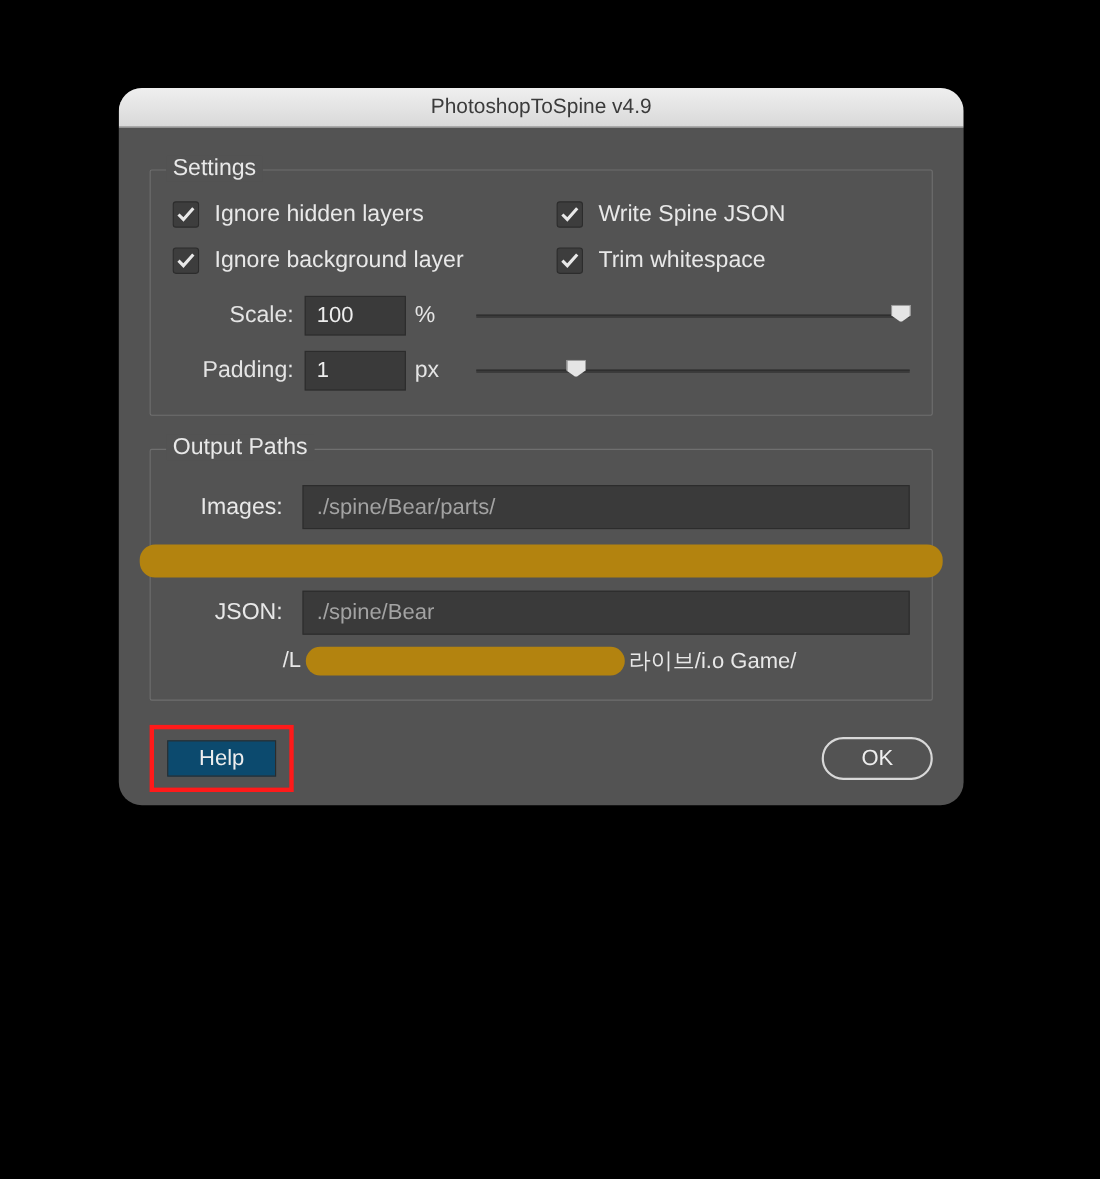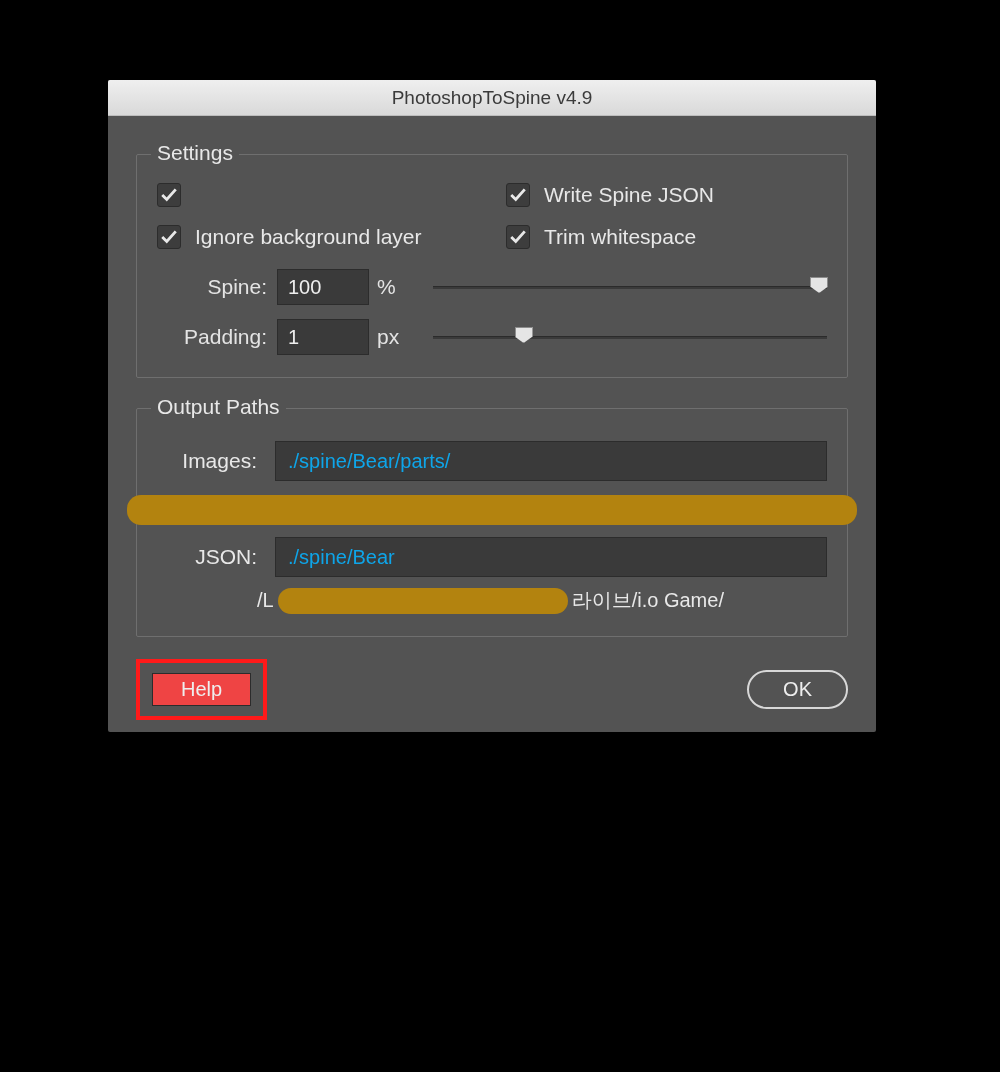--- a/index.html
+++ b/index.html
@@ -18,7 +18,7 @@
     top: 80px;
     width: 768px;
     background: #535353;
-    border-radius: 2px;
+    border-radius: 21px;
     box-shadow: 0 20px 60px rgba(0,0,0,0.6);
     overflow: hidden;
   }

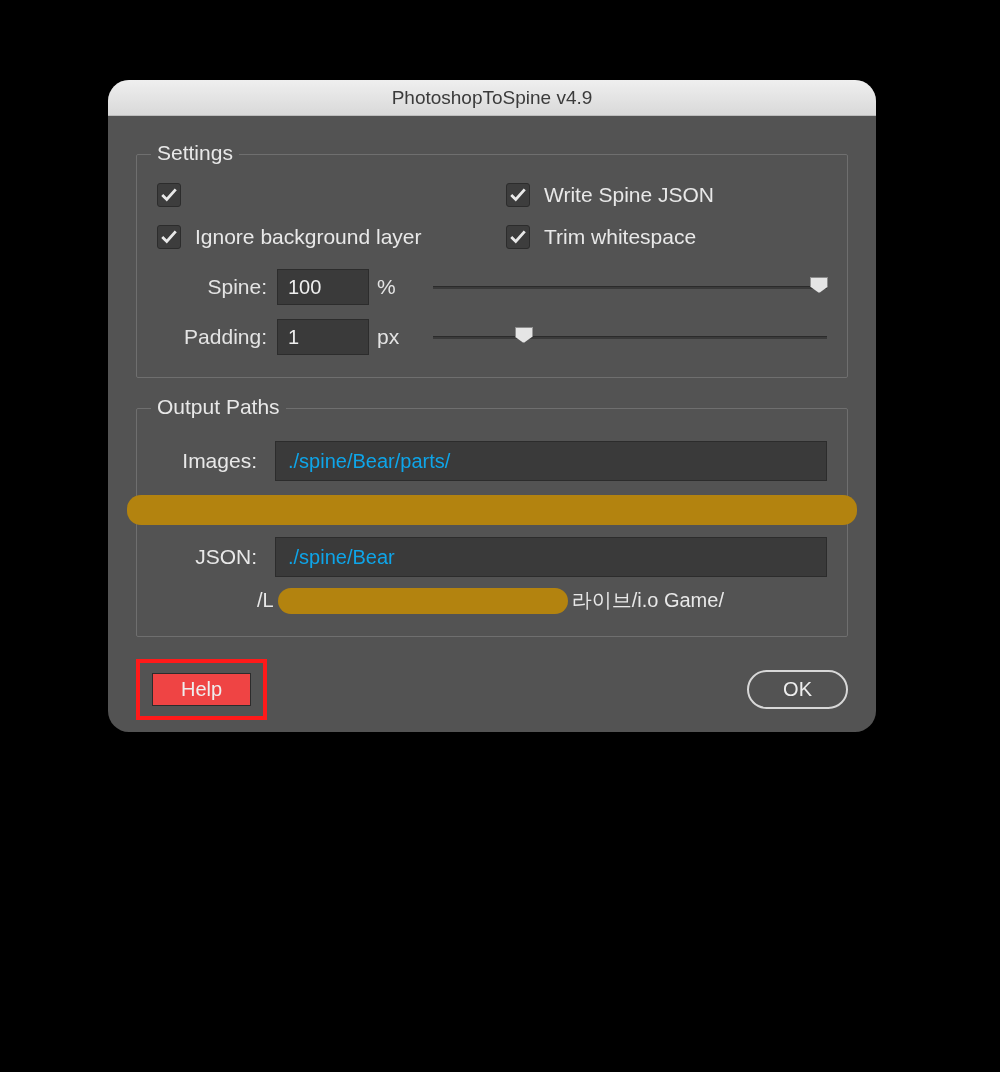--- a/index.html
+++ b/index.html
@@ -200,6 +200,7 @@
                 <path d="M2 8 L6 12 L14 3" stroke="#e8e8e8" stroke-width="2.5" fill="none"></path>
               </svg>
           </span>
+          <span class="chk-label">Ignore hidden layers</span>
         </div>
         <div class="check">
           <span class="chkbox checked">

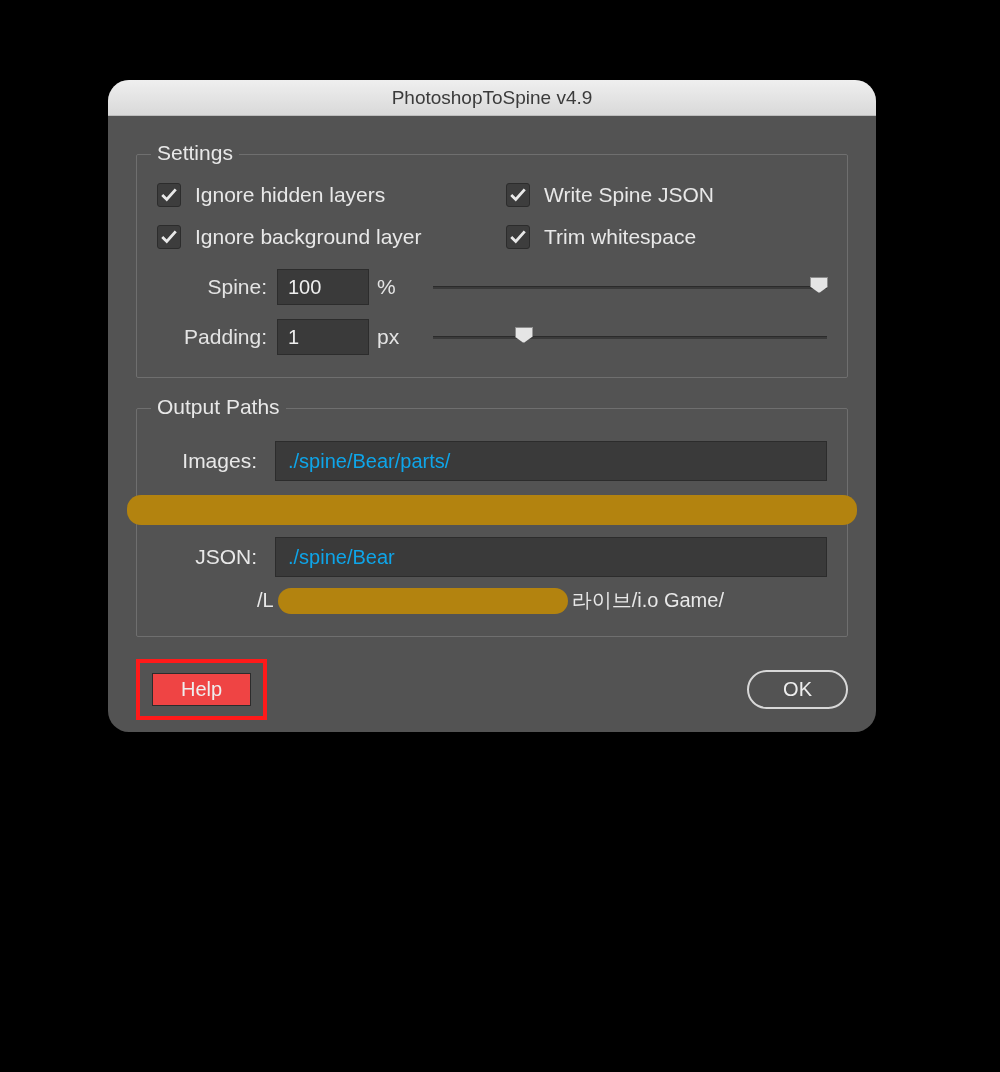--- a/index.html
+++ b/index.html
@@ -229,7 +229,7 @@
       </div>
 
       <div class="row">
-        <span class="lbl">Spine:</span>
+        <span class="lbl">Scale:</span>
         <input class="numbox" value="100" style="">
         <span class="unit">%</span>
         <div class="slider">

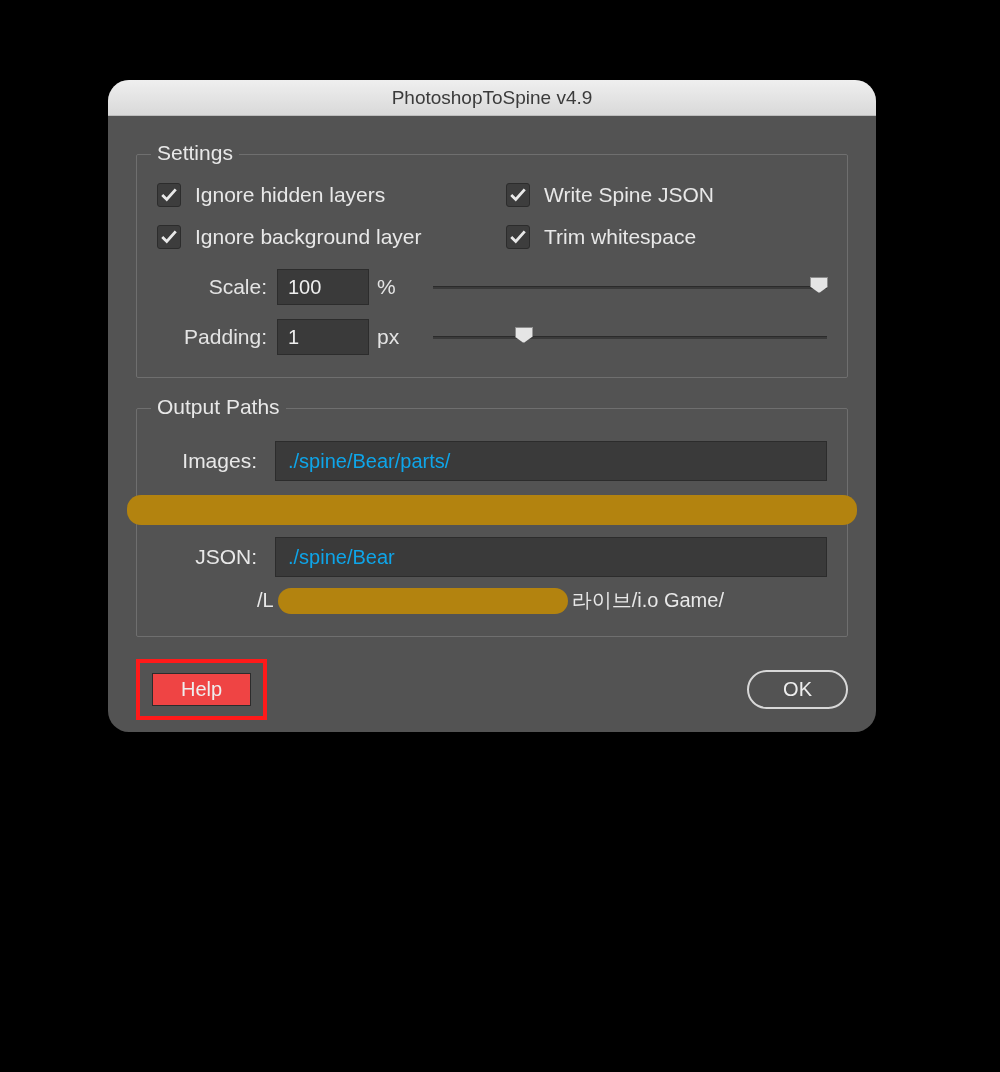--- a/index.html
+++ b/index.html
@@ -122,7 +122,7 @@
     background: #3a3a3a;
     border: 1px solid #2c2c2c;
     height: 40px;
-    color: #0ea5e9;
+    color: #a3a3a3;
     font-size: 20px;
     padding: 0 12px;
     outline: none;

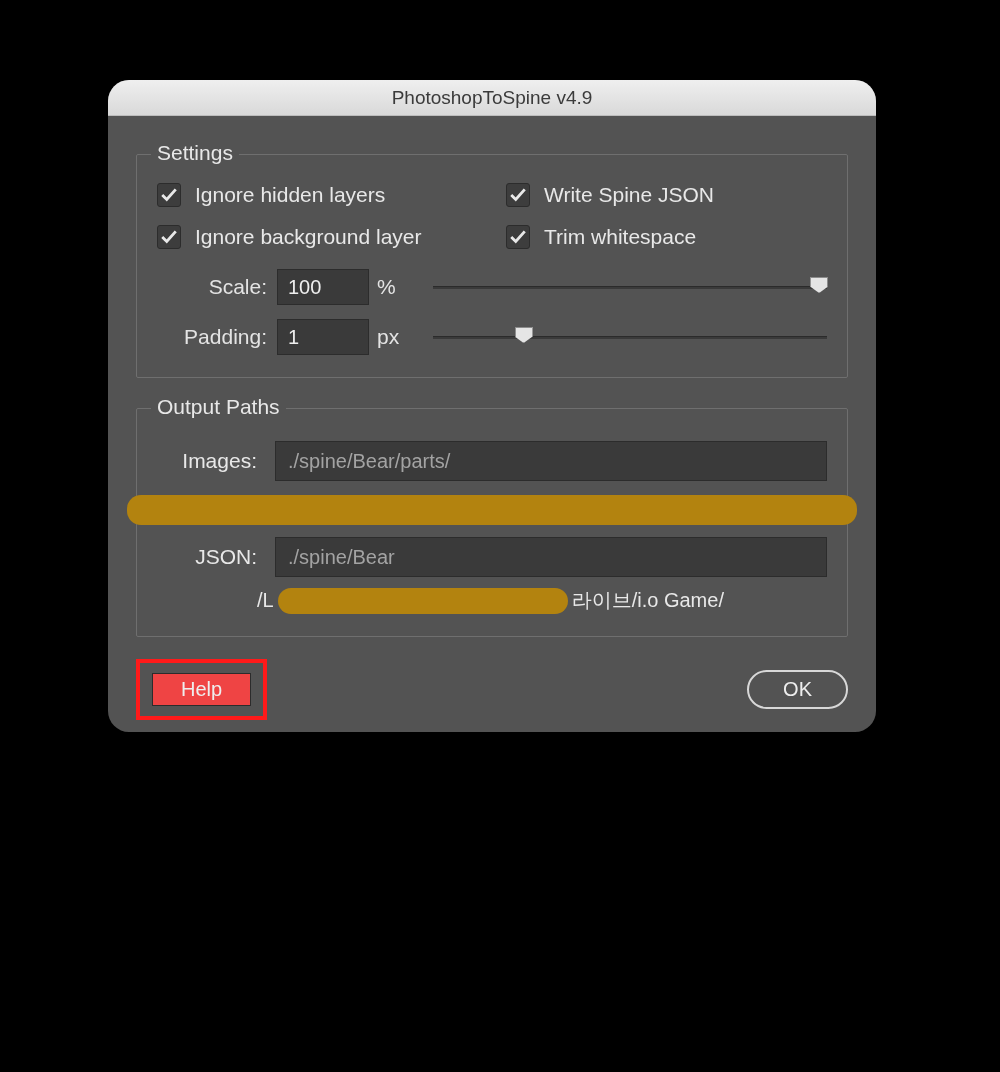--- a/index.html
+++ b/index.html
@@ -160,7 +160,7 @@
     display: inline-block;
   }
   .flatbtn {
-    background: #ef4444;
+    background: #0c4a6e;
     border: 1px solid #2c2c2c;
     color: #eee;
     font-size: 20px;

